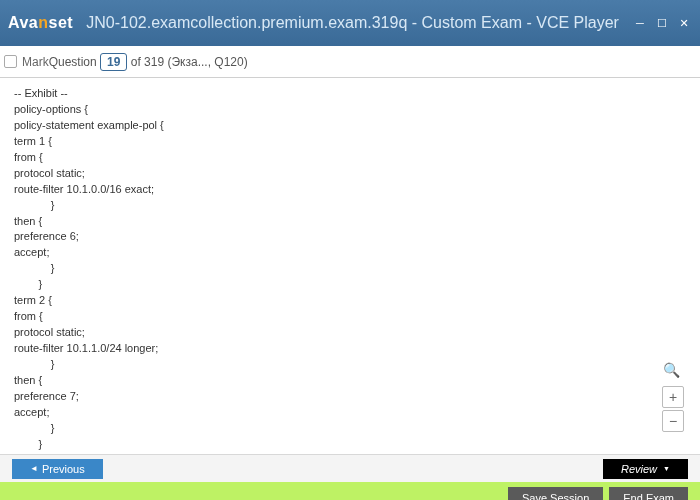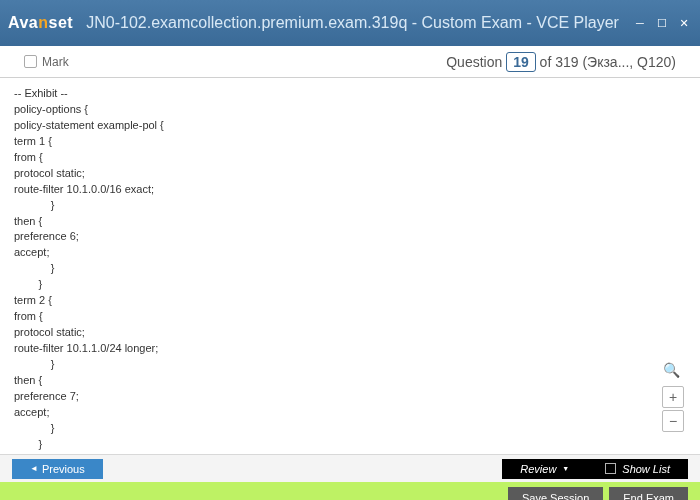--- a/index.html
+++ b/index.html
@@ -12,7 +12,7 @@
 .win-controls { display: flex; gap: 6px; }
 .win-btn { width: 16px; height: 14px; display: flex; align-items: center; justify-content: center; color: #fff; font-size: 11px; cursor: pointer; }
 
-.header-row { height: 32px; border-bottom: 1px solid #d0d0d0; display: flex; align-items: center; padding: 0 24px; }
+.header-row { height: 32px; border-bottom: 1px solid #d0d0d0; display: flex; align-items: center; padding: 0 4px; }
 .mark-wrap { display: flex; align-items: center; gap: 5px; font-size: 12px; color: #666; }
 .mark-check { width: 13px; height: 13px; border: 1px solid #aaa; border-radius: 2px; }
 .question-info { flex: 1; text-align: right; font-size: 14px; color: #555; }

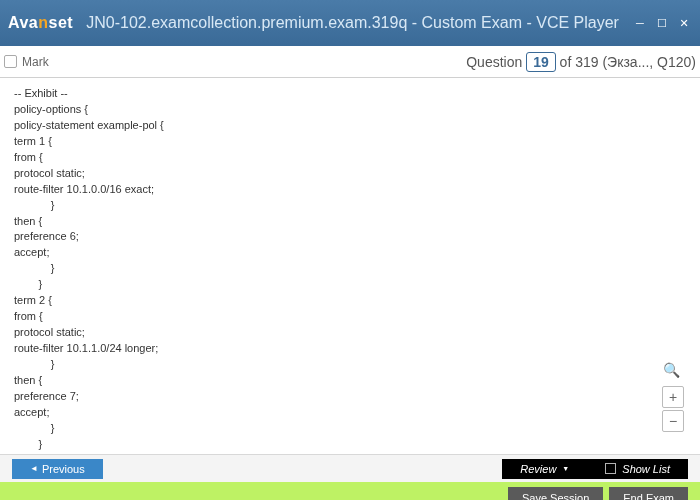--- a/index.html
+++ b/index.html
@@ -15,7 +15,7 @@
 .header-row { height: 32px; border-bottom: 1px solid #d0d0d0; display: flex; align-items: center; padding: 0 4px; }
 .mark-wrap { display: flex; align-items: center; gap: 5px; font-size: 12px; color: #666; }
 .mark-check { width: 13px; height: 13px; border: 1px solid #aaa; border-radius: 2px; }
-.question-info { flex: 1; text-align: right; font-size: 14px; color: #555; }
+.question-info { flex: 1; text-align: left; font-size: 12px; color: #555; }
 .q-num-box { display: inline-block; border: 1px solid #3a6a97; padding: 1px 6px; border-radius: 3px; color: #3a6a97; font-weight: bold; }
 
 .content { height: 376px; overflow: hidden; padding: 8px 14px; font-size: 11px; line-height: 1.45; color: #333; font-family: Arial, sans-serif; position: relative; }

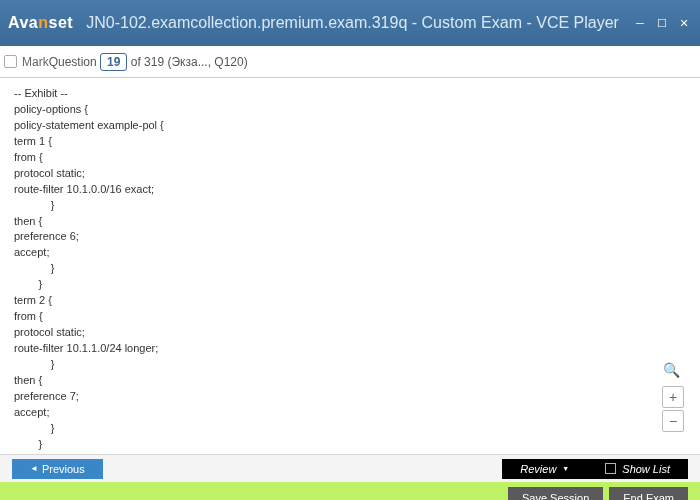--- a/index.html
+++ b/index.html
@@ -108,10 +108,6 @@
   <button class="btn btn-blue arrow-l">Previous</button>
   <span class="spacer"></span>
   <button class="btn btn-orange arrow-d">Review</button>
-  <button class="btn btn-orange">
-      <span class="mini-check"></span>
-      <span>Show List</span>
-    </button>
 </div>
 
 <div class="footer2">

